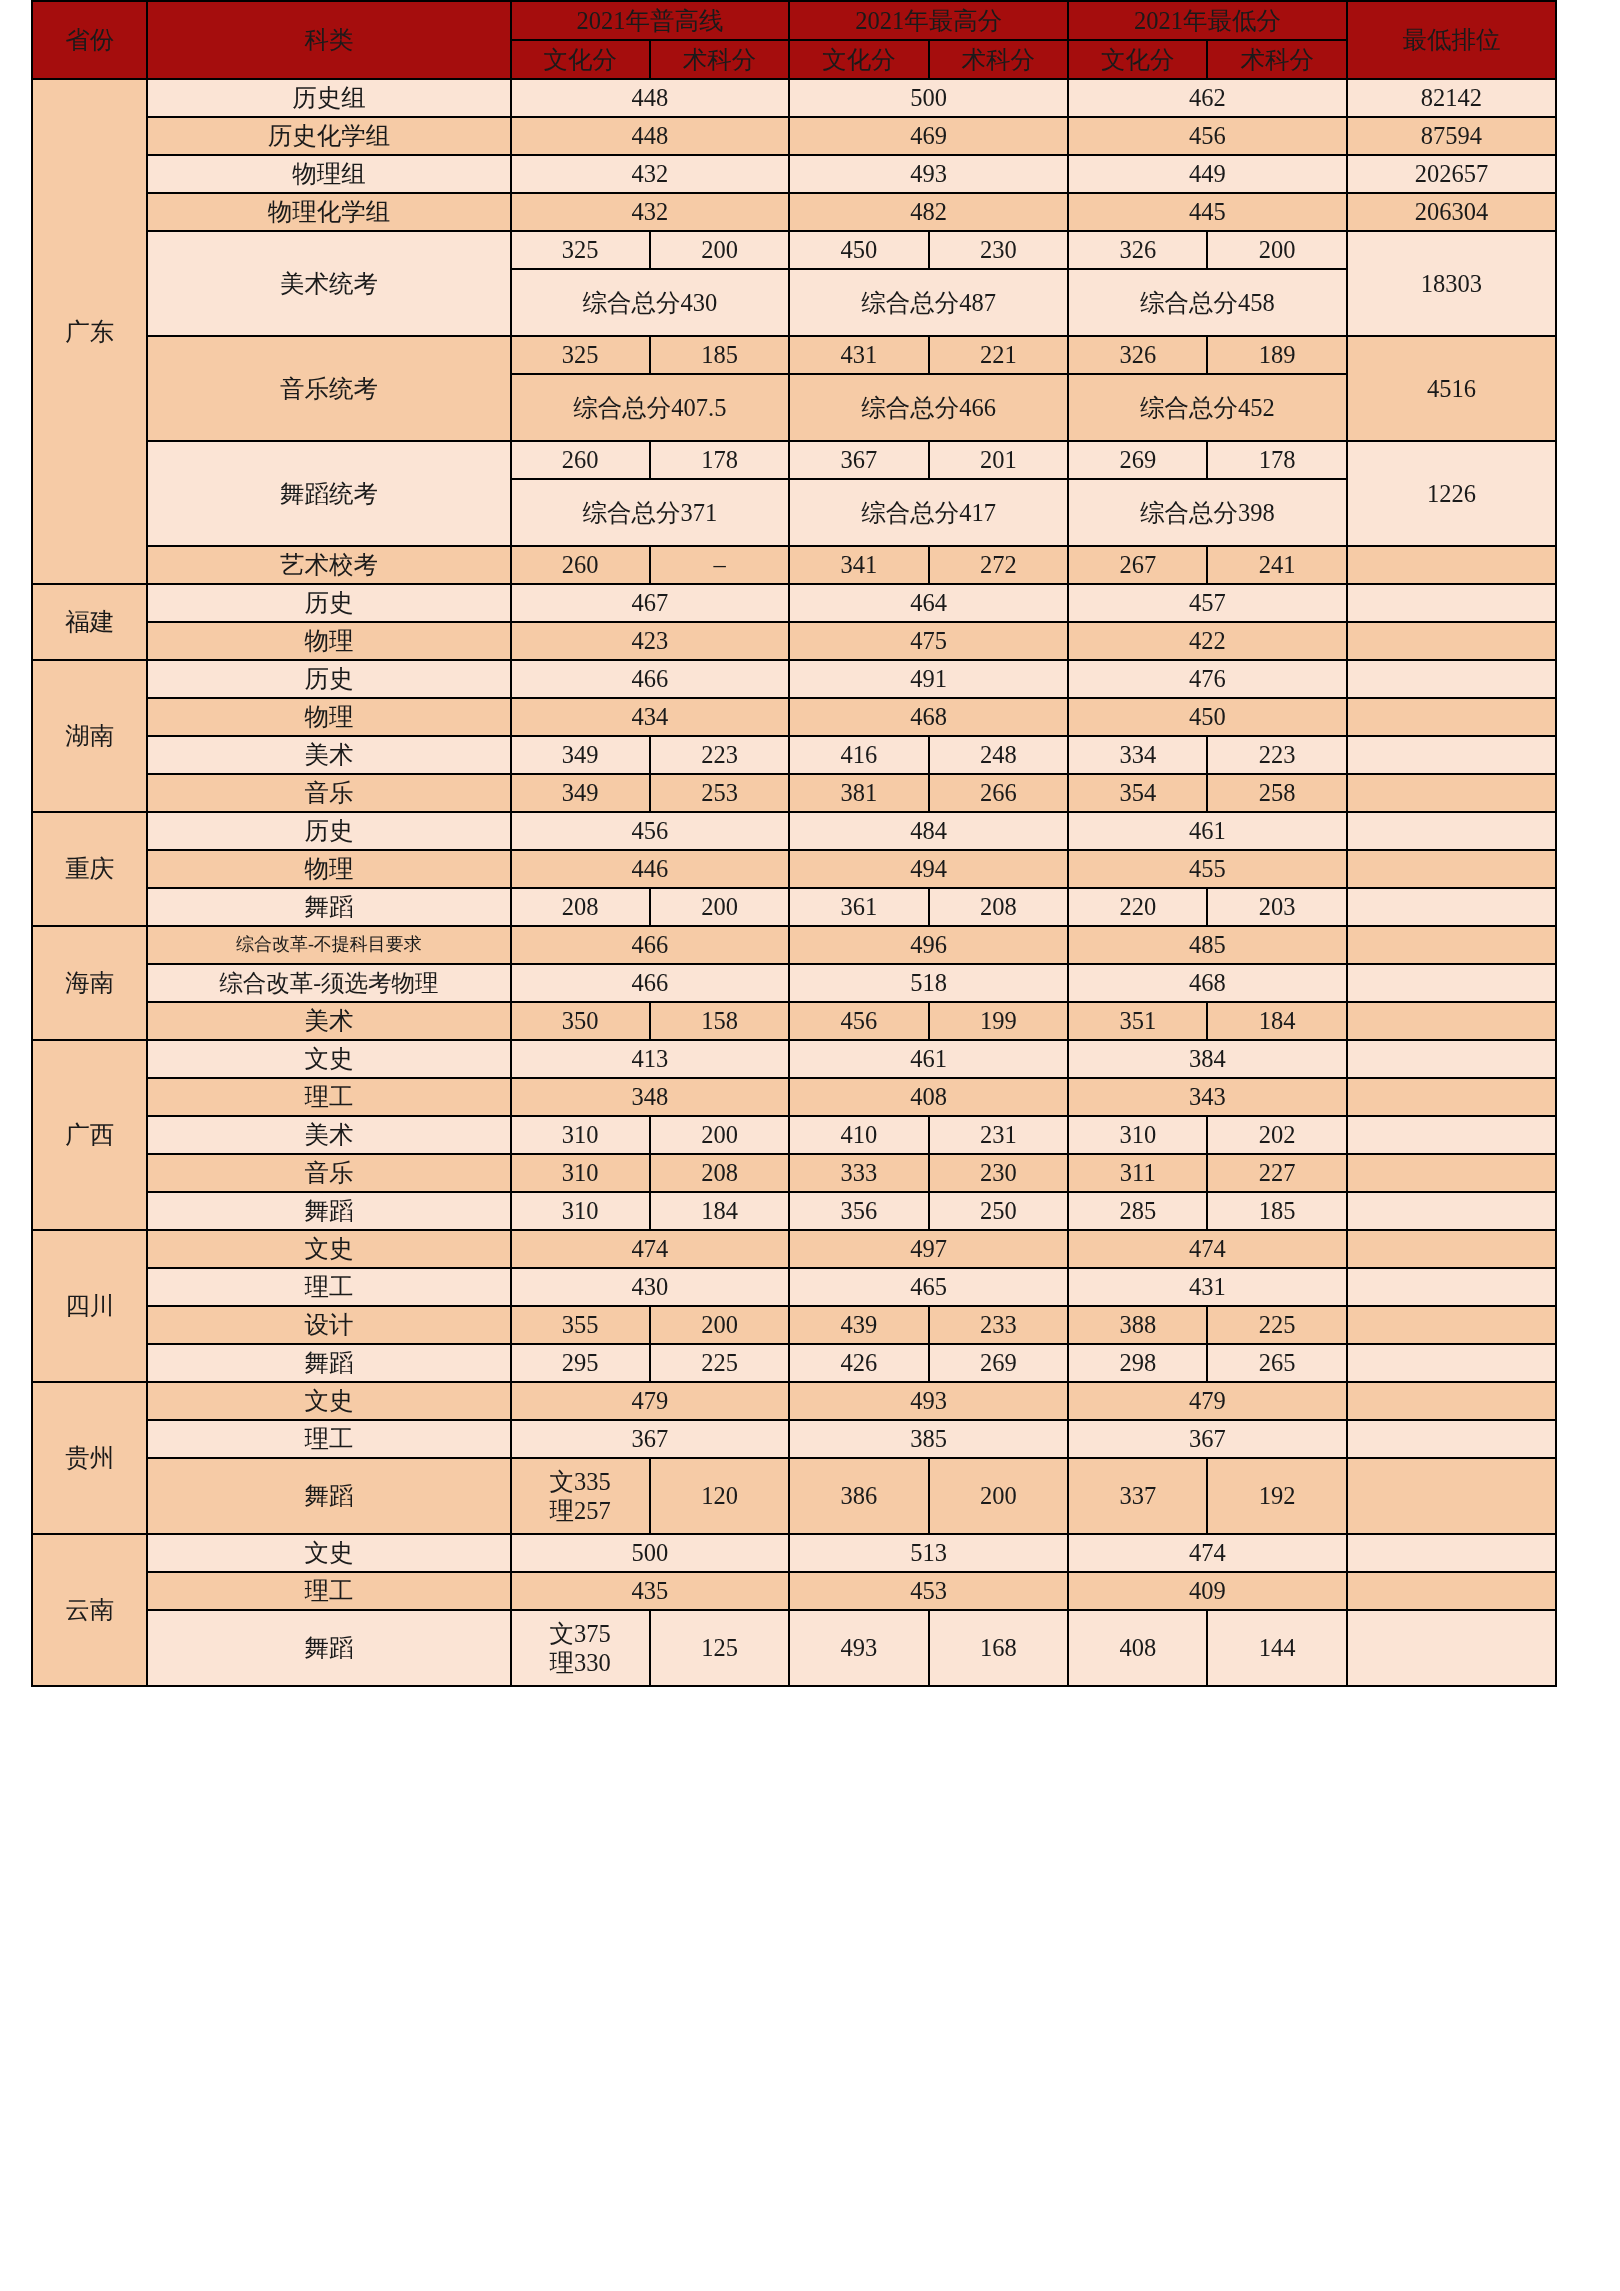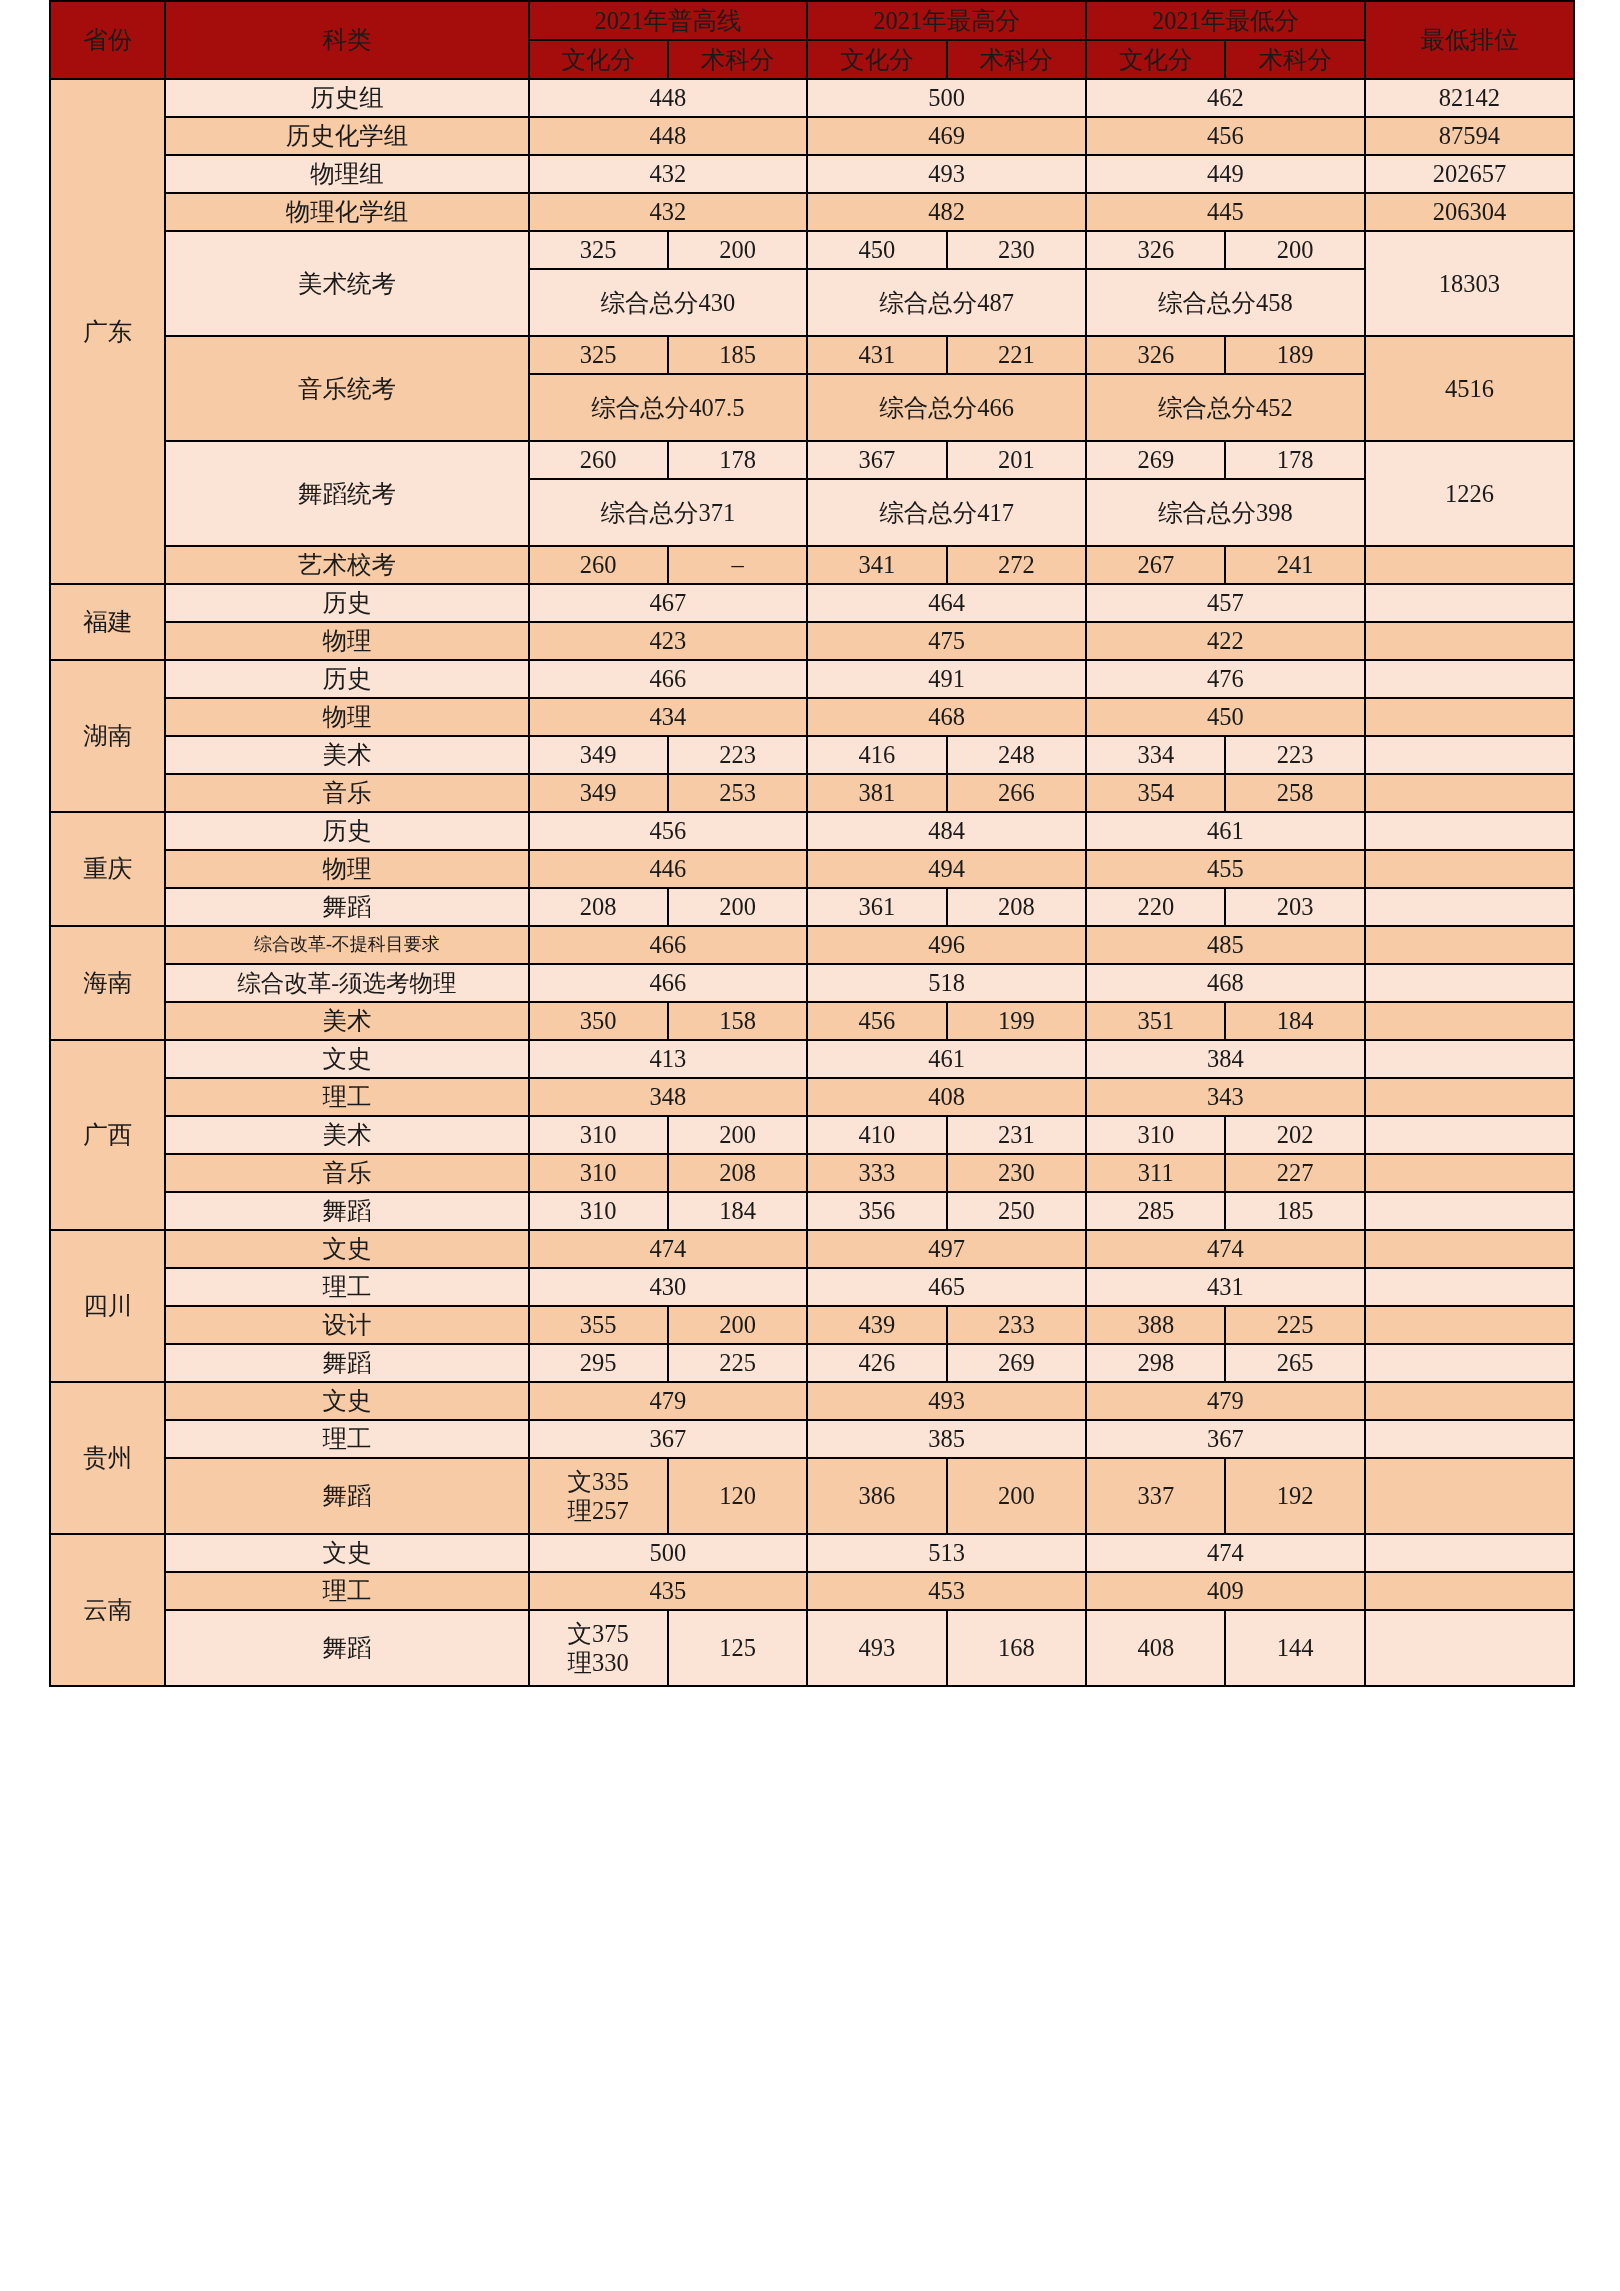--- a/index.html
+++ b/index.html
@@ -31,7 +31,7 @@
     font-family: "Liberation Serif", "DejaVu Serif", serif;
   }
   .table-wrap {
-    padding: 0 47px 0 49px;
+    padding: 0 47px 0 31px;
     border-radius: 22px;
   }
   table.scores {

